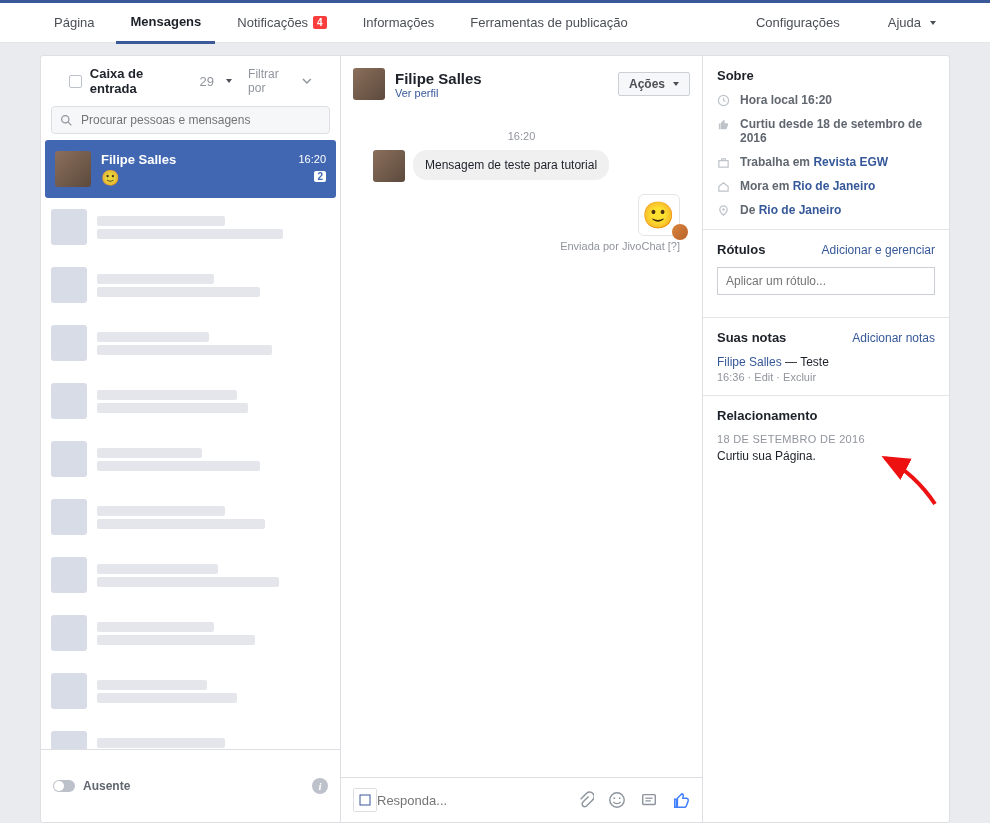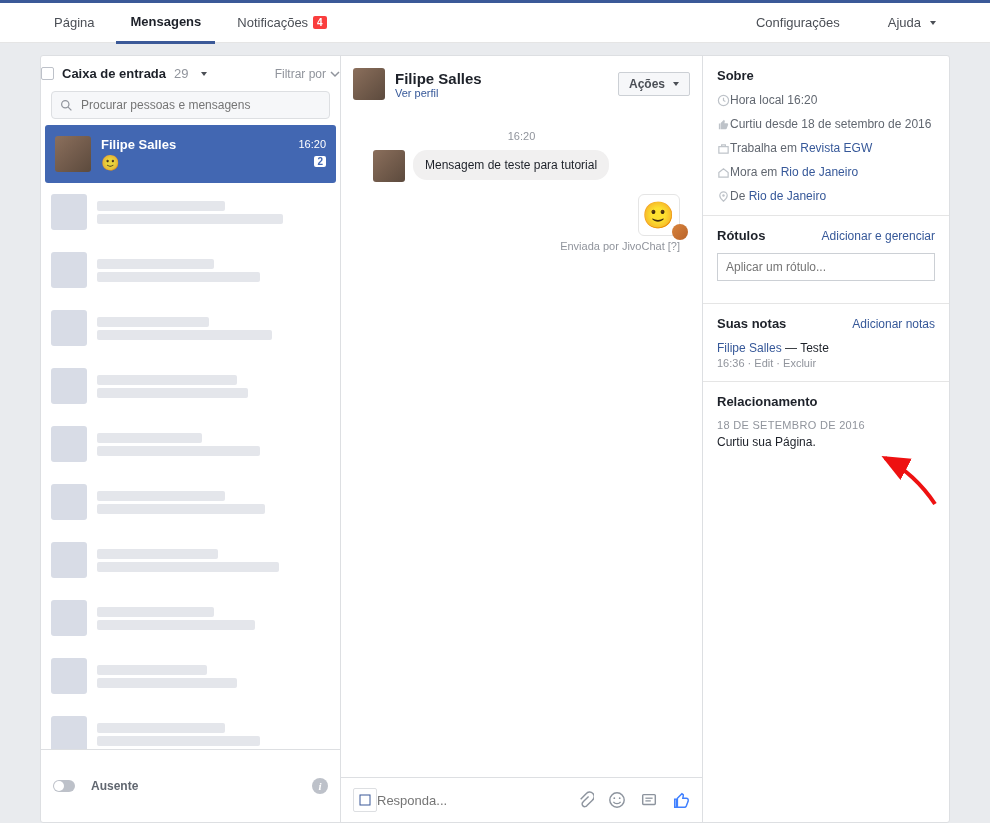--- a/index.html
+++ b/index.html
@@ -216,6 +216,7 @@
       <span>Notificações</span>
       <span class="badge">4</span>
     </div>
+    <div class="nav-item">Informações</div>
   </div>
   <div class="right">
     <div class="nav-item">Configurações</div>

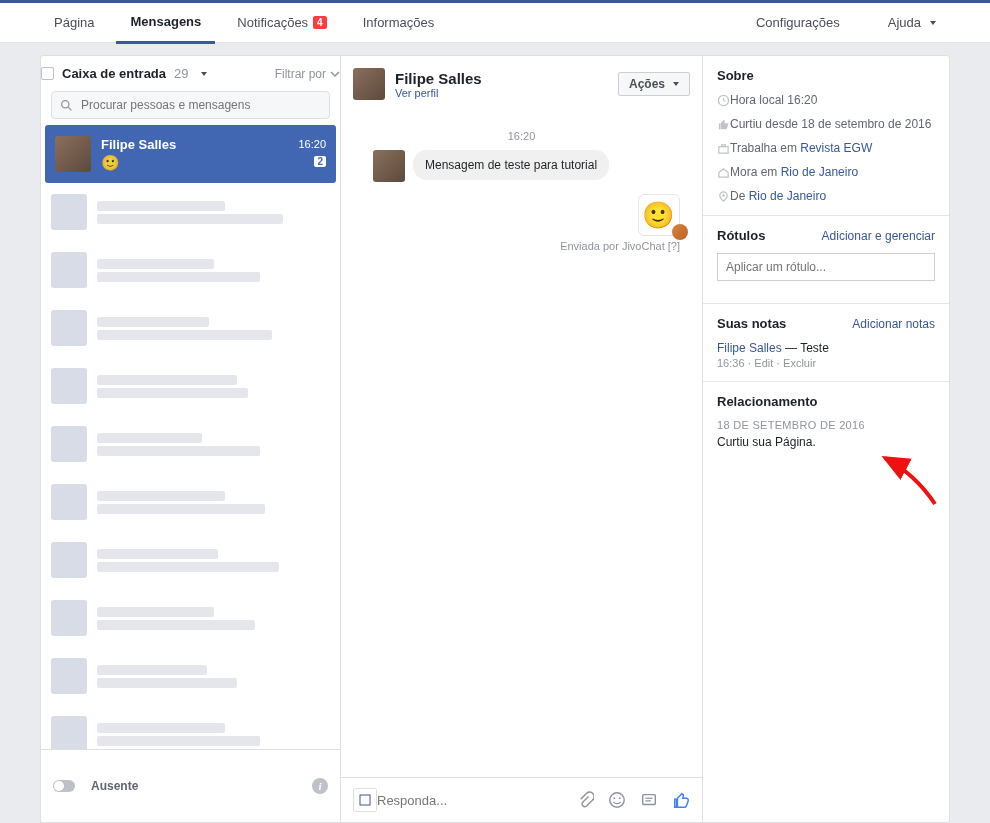--- a/index.html
+++ b/index.html
@@ -217,6 +217,7 @@
       <span class="badge">4</span>
     </div>
     <div class="nav-item">Informações</div>
+    <div class="nav-item">Ferramentas de publicação</div>
   </div>
   <div class="right">
     <div class="nav-item">Configurações</div>

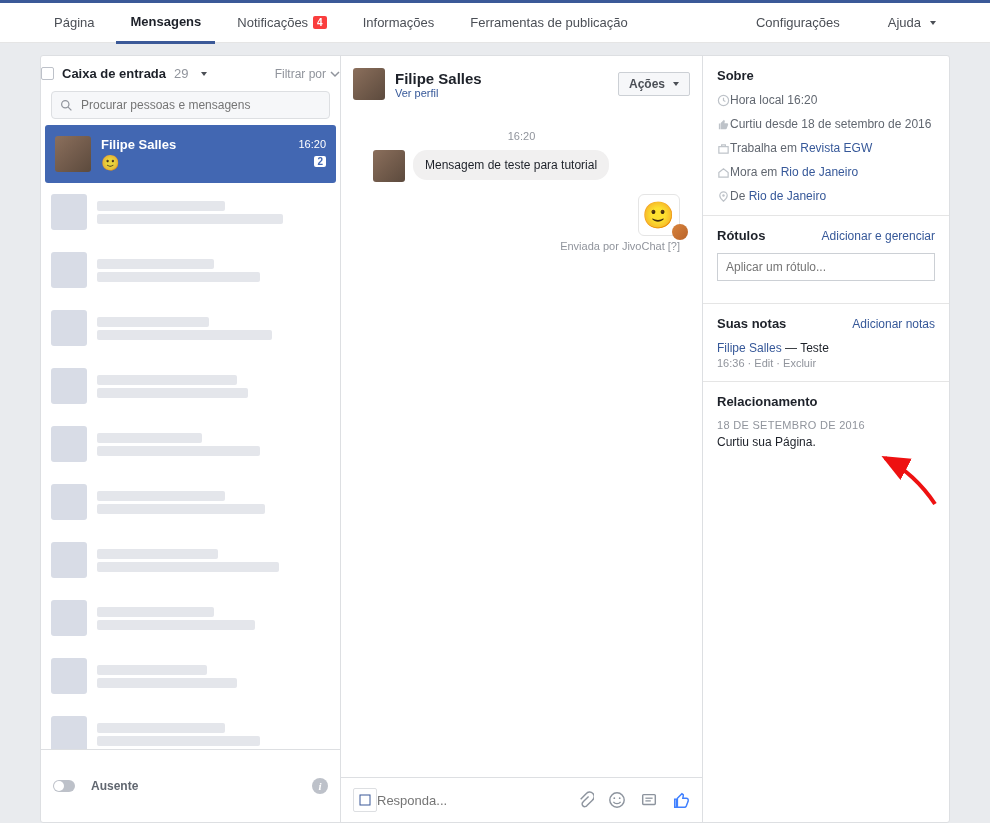--- a/index.html
+++ b/index.html
@@ -74,7 +74,7 @@
     .inbox-header {
       display: flex;
       align-items: center;
-      padding: 10px 0;
+      padding: 10px 28px;
       gap: 8px;
       font-size: 13px;
       color: #4b4f56;

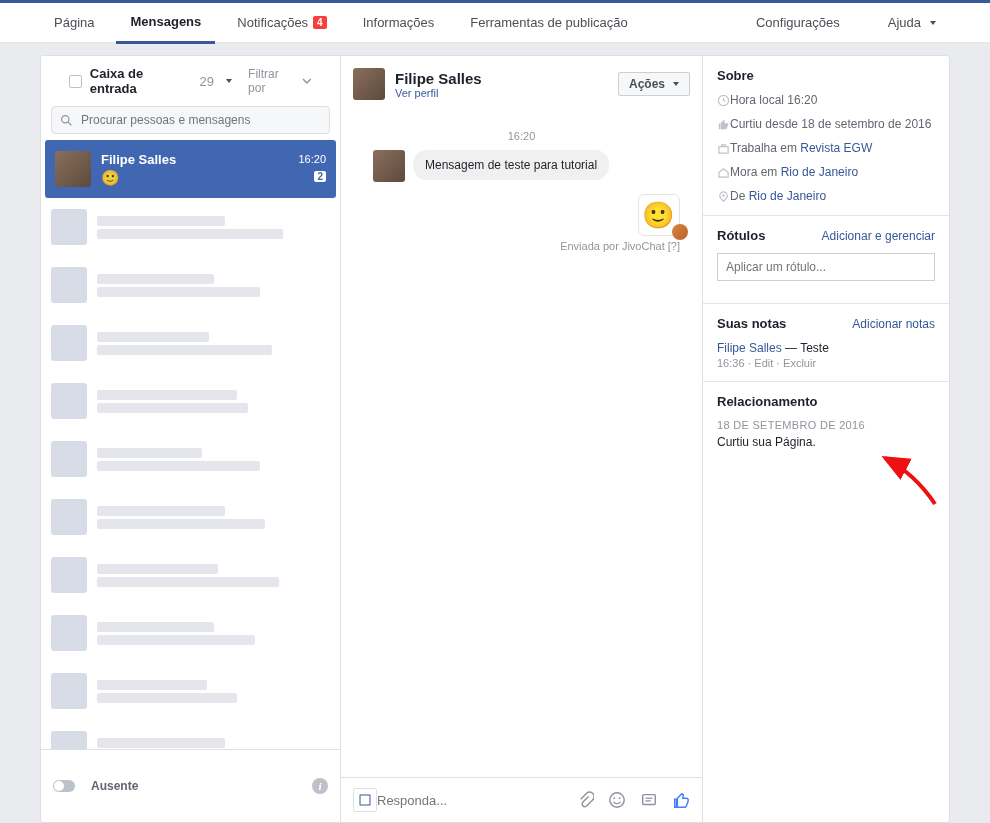--- a/index.html
+++ b/index.html
@@ -188,7 +188,7 @@
     
     .col-right{width:246px;padding:12px 14px;font-size:12px;color:#1d2129;overflow:hidden;}
     .sec-title{font-weight:bold;font-size:13px;margin-bottom:10px;color:#1d2129;}
-    .info-line{display:flex;align-items:flex-start;margin-bottom:10px;color:#616770;}
+    .info-line{display:flex;align-items:flex-start;gap:10px;margin-bottom:10px;color:#616770;font-weight:bold;}
     .info-line .ic{width:13px;color:#bec3c9;flex-shrink:0;margin-top:1px;}
     .info-line a{color:#365899;text-decoration:none;}
     .divider{border-top:1px solid #e5e5e5;margin:12px -14px;}

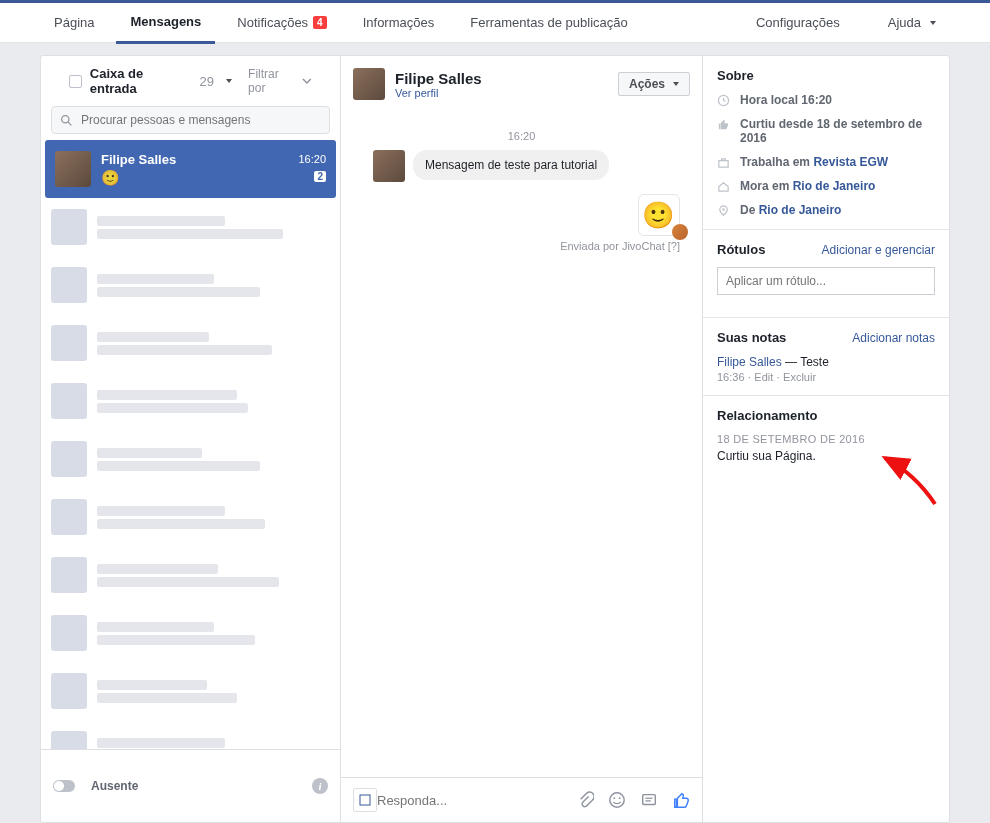--- a/index.html
+++ b/index.html
@@ -125,7 +125,7 @@
       background:#e4e6eb;height:10px;border-radius:2px;margin:3px 0;
     }
     .presence-bar{
-      border-top:1px solid #dddfe2;padding:28px 12px;display:flex;align-items:center;gap:16px;
+      border-top:1px solid #dddfe2;padding:28px 12px;display:flex;align-items:center;gap:8px;
     }
     .toggle{
       width:22px;height:12px;border-radius:6px;background:#bdc1c9;position:relative;

